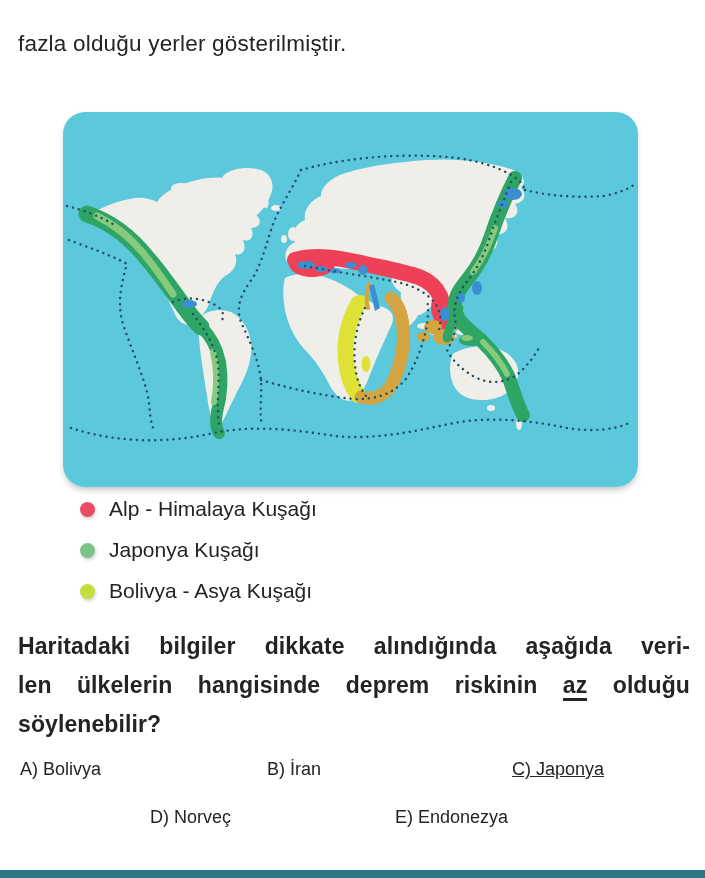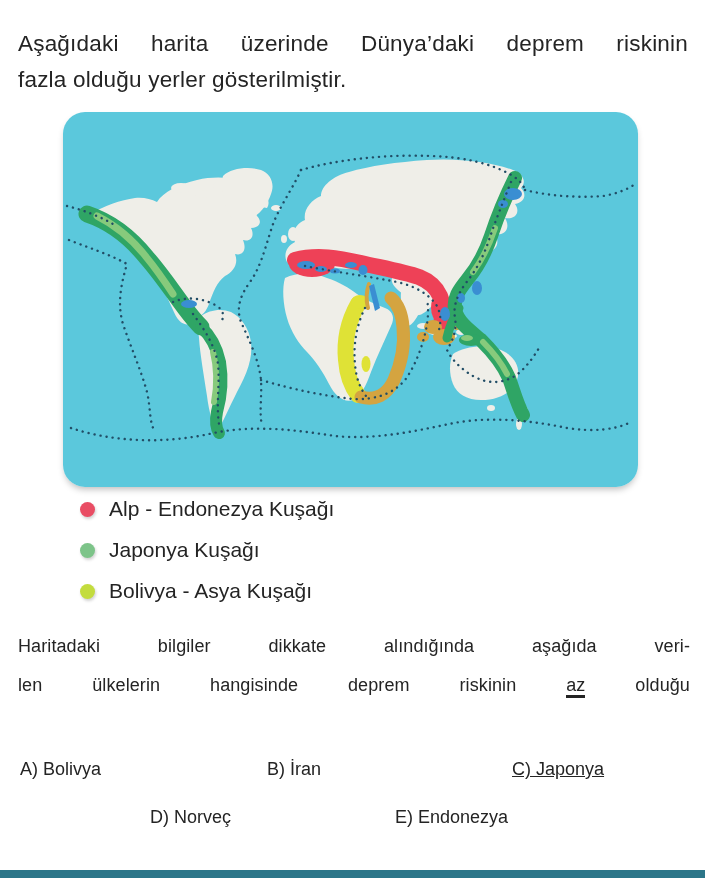--- a/index.html
+++ b/index.html
@@ -54,7 +54,6 @@
 <body>
 
 <div class="intro">
-  <div class="jline">Aşağıdaki harita üzerinde Dünya’daki deprem riskinin</div>
   <div class="lline">fazla olduğu yerler gösterilmiştir.</div>
 </div>
 

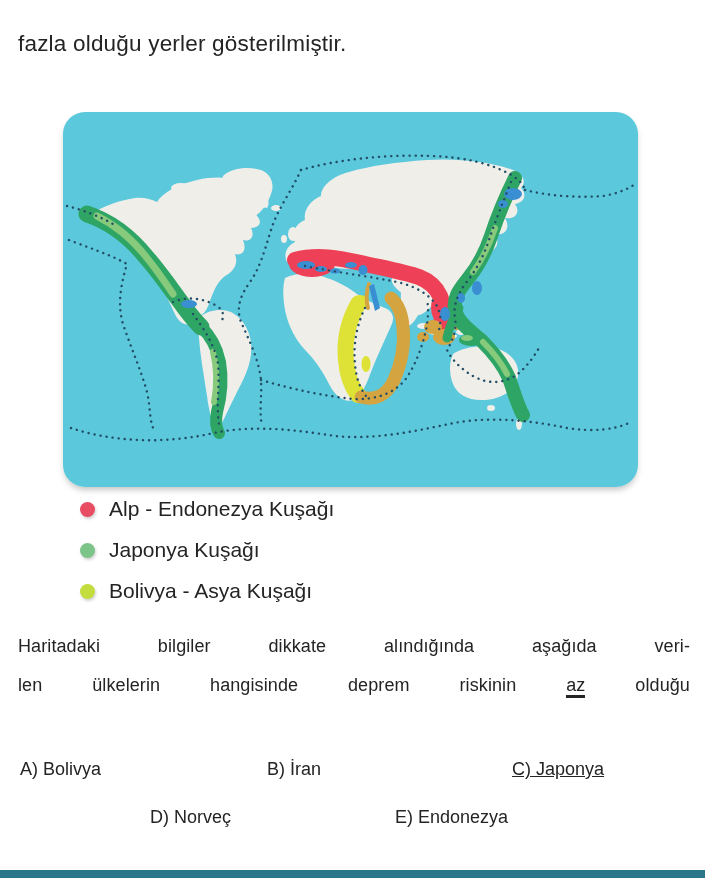--- a/index.html
+++ b/index.html
@@ -170,7 +170,7 @@
 <div class="legend">
   <div class="legend-row">
     <span class="legend-dot" style="background: rgb(233, 77, 100);"></span>
-    <span class="legend-label">Alp - Endonezya Kuşağı</span>
+    <span class="legend-label">Alp - Himalaya Kuşağı</span>
   </div>
   <div class="legend-row">
     <span class="legend-dot" style="background: rgb(125, 196, 137);"></span>

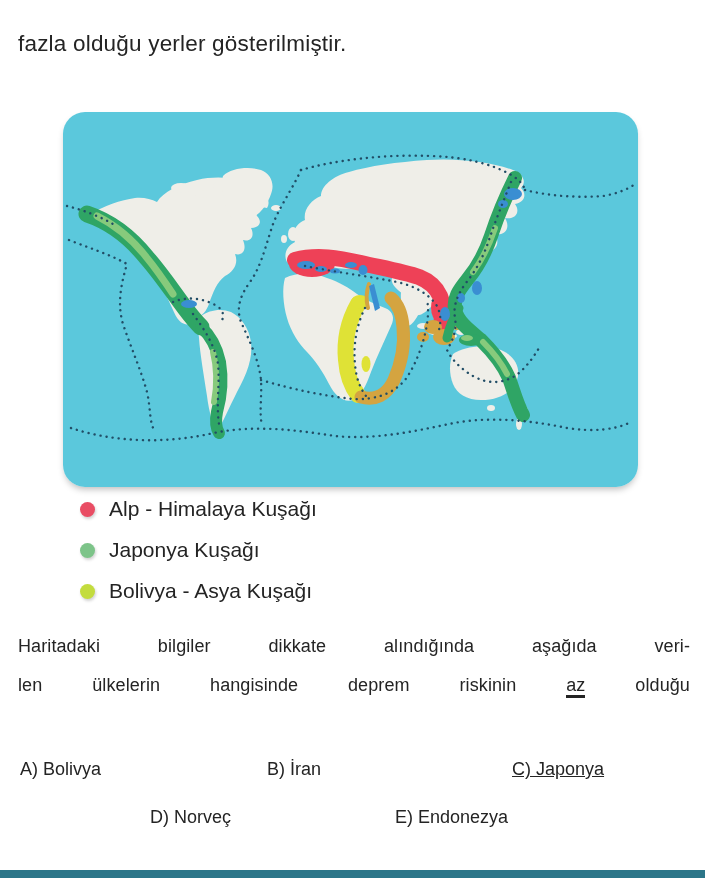--- a/index.html
+++ b/index.html
@@ -36,7 +36,7 @@
 
   .question {
     position:absolute; left:18px; top:627px; width:672px;
-    font-size:18px; font-weight:normal; line-height:39px; letter-spacing:0.1px;
+    font-size:23px; font-weight:bold; line-height:39px; letter-spacing:0.1px;
   }
   .u { border-bottom:3px solid #242424; padding-bottom:0px; }
 

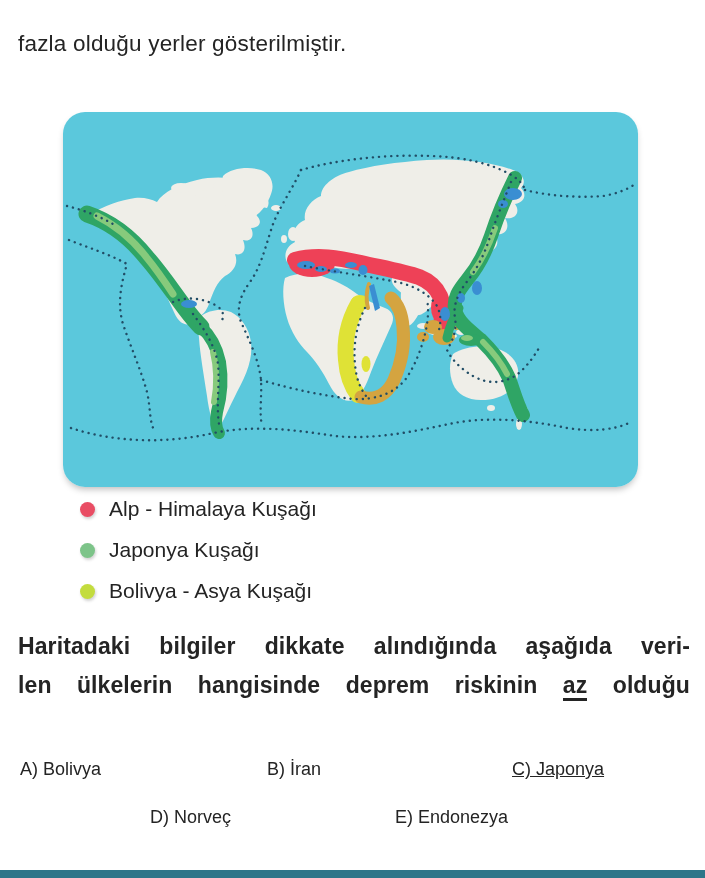--- a/index.html
+++ b/index.html
@@ -185,6 +185,7 @@
 <div class="question">
   <div class="jline">Haritadaki bilgiler dikkate alındığında aşağıda veri-</div>
   <div class="jline"><span>len ülkelerin hangisinde deprem riskinin</span> <span class="u">az</span> <span>olduğu</span></div>
+  <div class="lline">söylenebilir?</div>
 </div>
 
 <div class="options">

